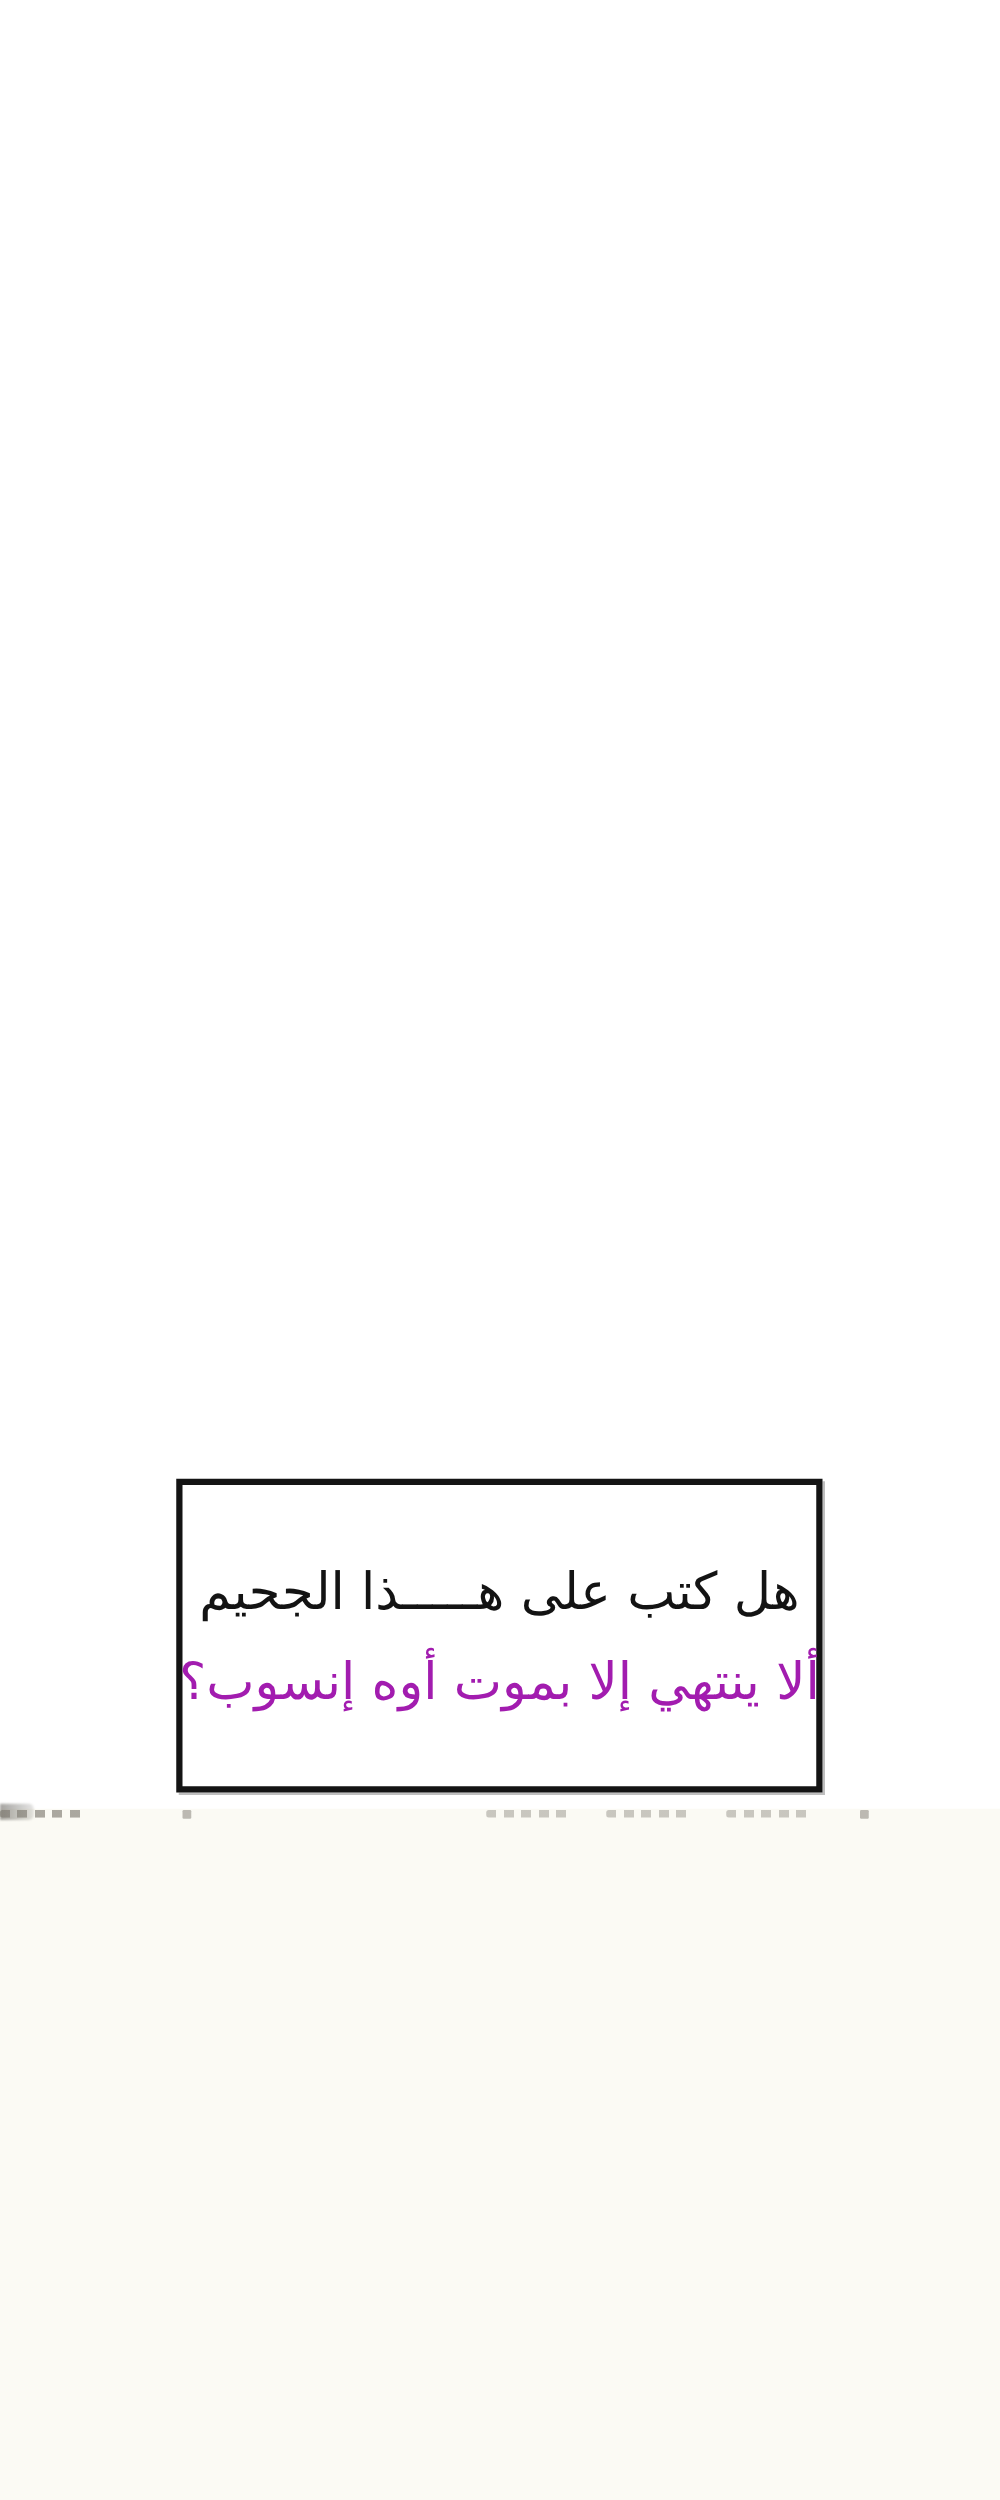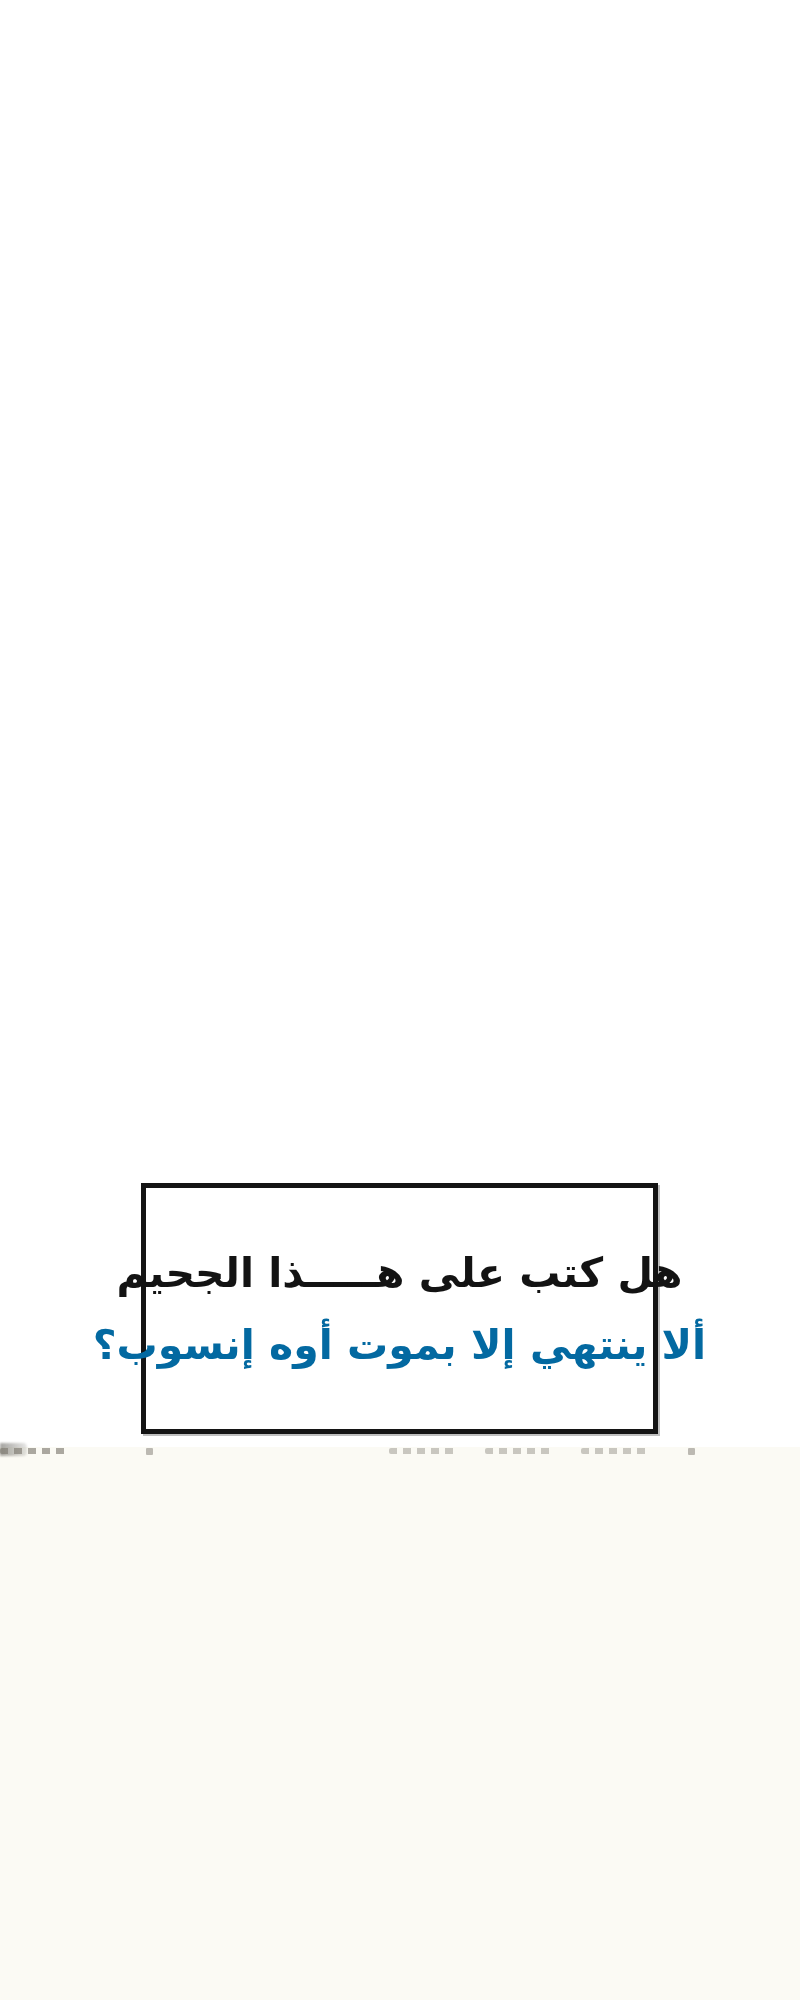--- a/index.html
+++ b/index.html
@@ -99,7 +99,7 @@
   .caption-line {
     margin: 0;
     padding: 0 6px;
-    font-weight: 700;
+    font-weight: 400;
     font-size: 41px;
     line-height: 72px;
     letter-spacing: 0;

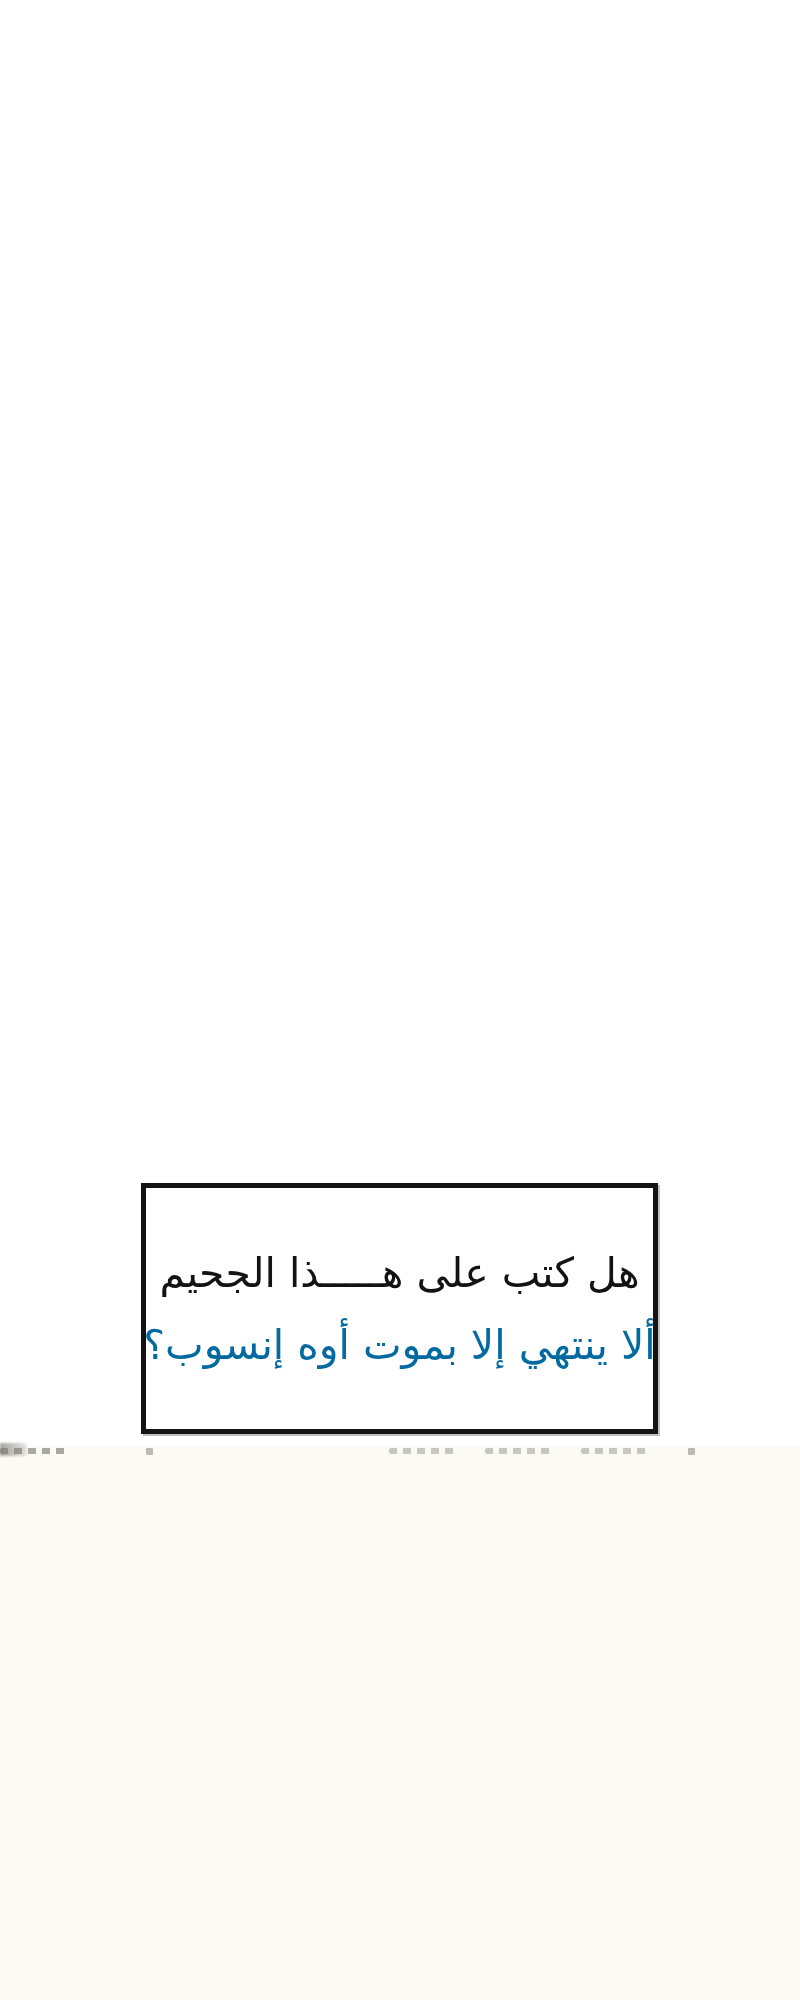--- a/index.html
+++ b/index.html
@@ -130,7 +130,7 @@
 
   <div class="caption-box" style="border-color: rgb(20, 20, 20);">
     <p class="caption-line" style="color: rgb(19, 19, 19);">هل كتب على هـــــذا الجحيم</p>
-    <p class="caption-line" style="color: #0369a1;">ألا ينتهي إلا بموت أوه إنسوب؟</p>
+    <p class="caption-line" style="color: #a21caf;">ألا ينتهي إلا بموت أوه إنسوب؟</p>
   </div>
 
 </div>

